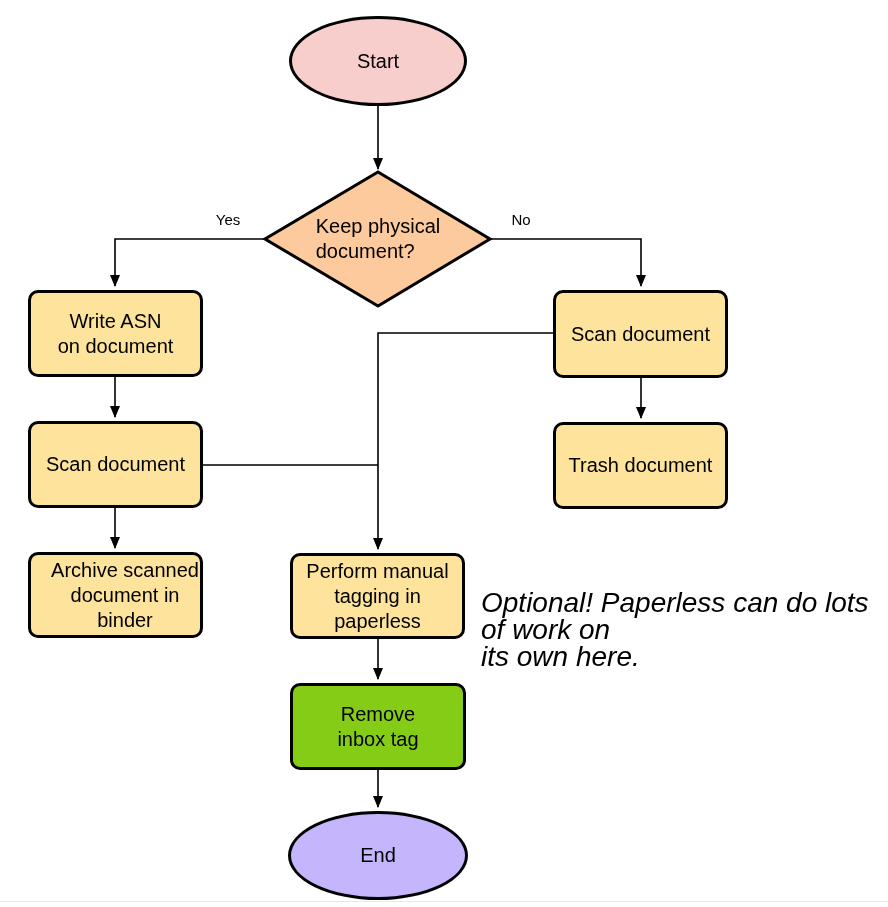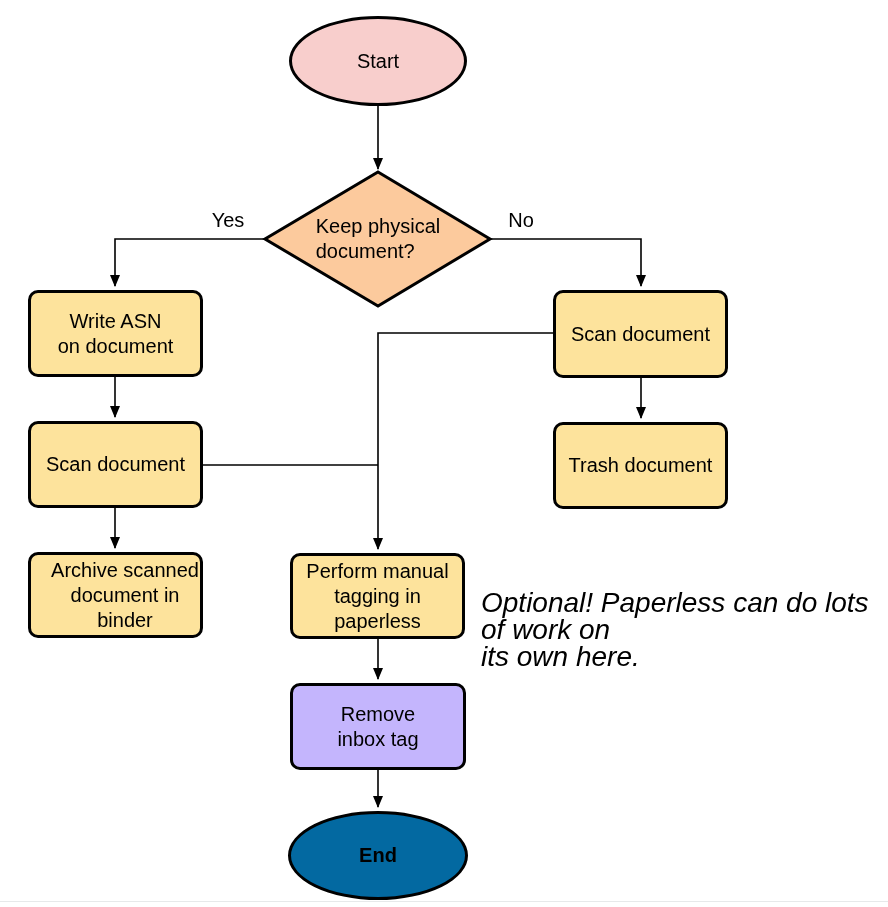--- a/index.html
+++ b/index.html
@@ -46,7 +46,7 @@
   .edge-label {
     position: absolute;
     z-index: 2;
-    font-size: 20px;
+    font-size: 15px;
     line-height: 22px;
     text-align: center;
   }

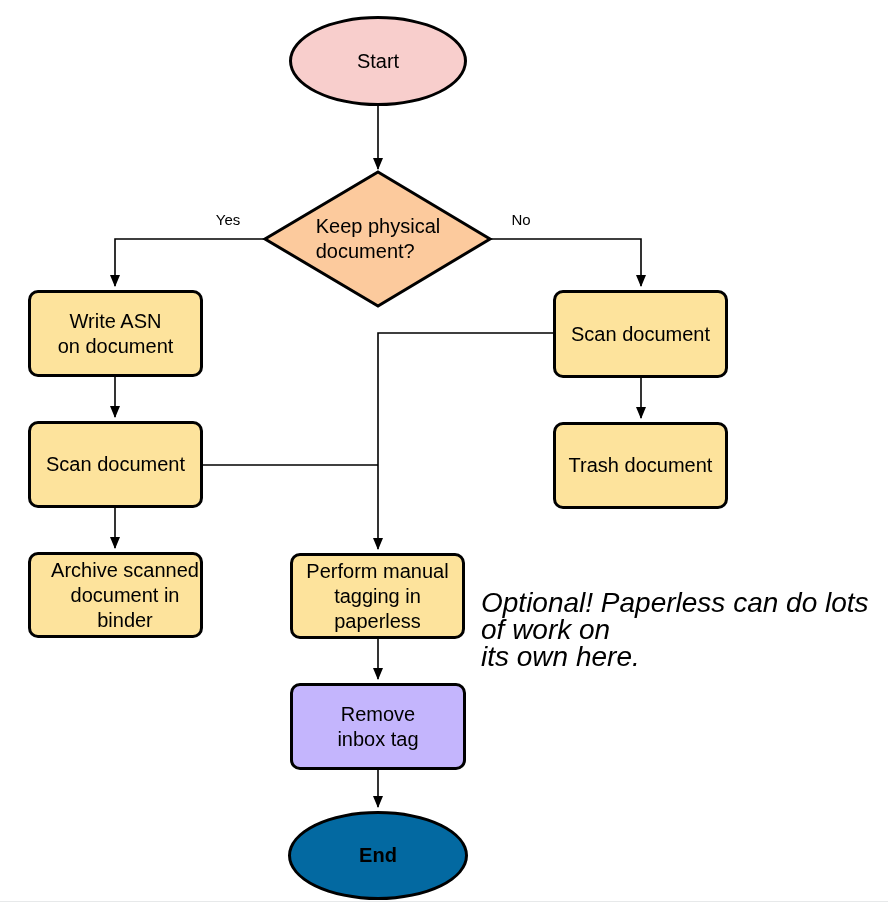--- a/index.html
+++ b/index.html
@@ -150,7 +150,7 @@
   <div id="side-note" class="note">Optional! Paperless can do lots of work on
 its own here.</div>
 
-  <div id="node-remove" class="shape box" style="background-color: #c4b5fd;">
+  <div id="node-remove" class="shape box" style="background-color: #84cc16;">
     <span>Remove
 inbox tag</span>
   </div>

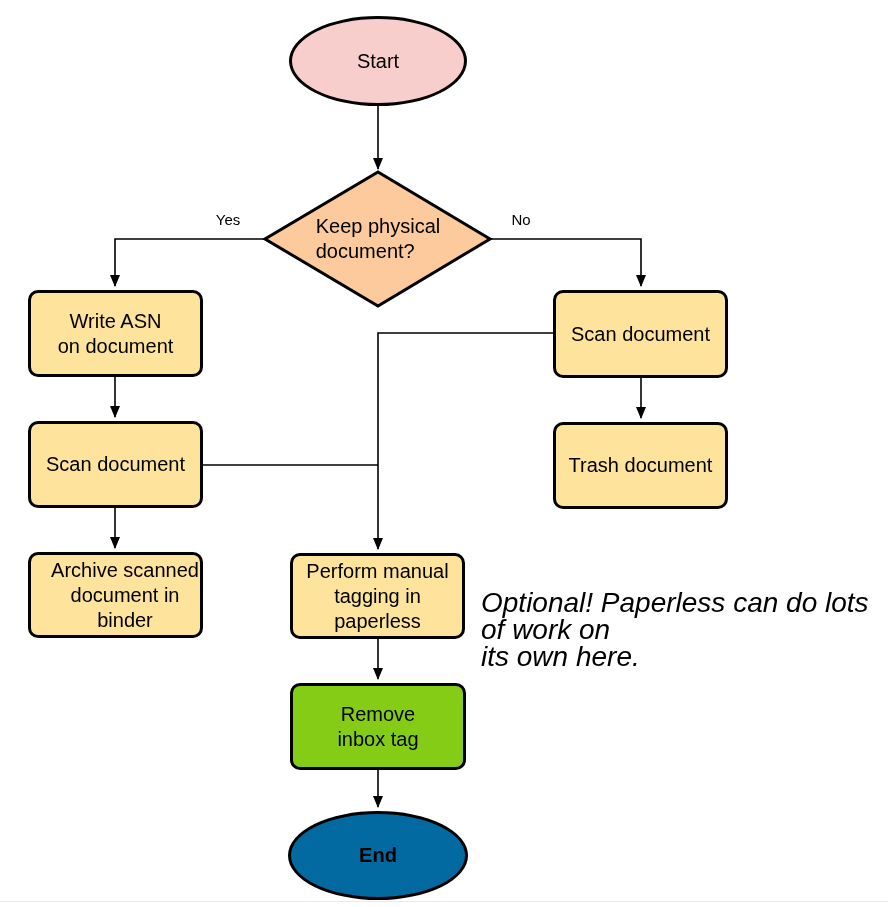--- a/index.html
+++ b/index.html
@@ -155,7 +155,7 @@
 inbox tag</span>
   </div>
 
-  <div id="node-end" class="shape ellipse" style="background-color: #0369a1; font-weight: bold;">
+  <div id="node-end" class="shape ellipse" style="background-color: #c4b5fd;">
     <span>End</span>
   </div>
 

